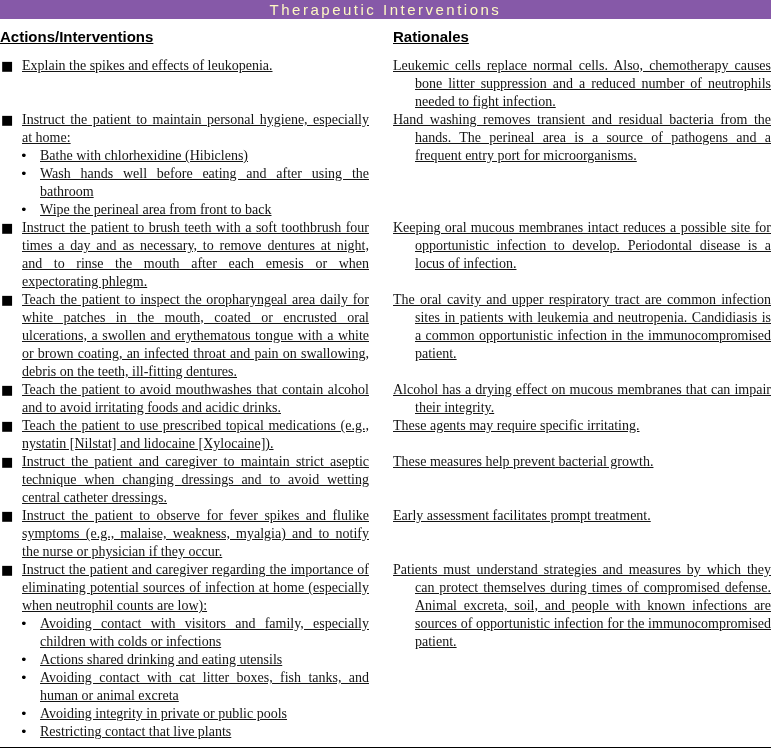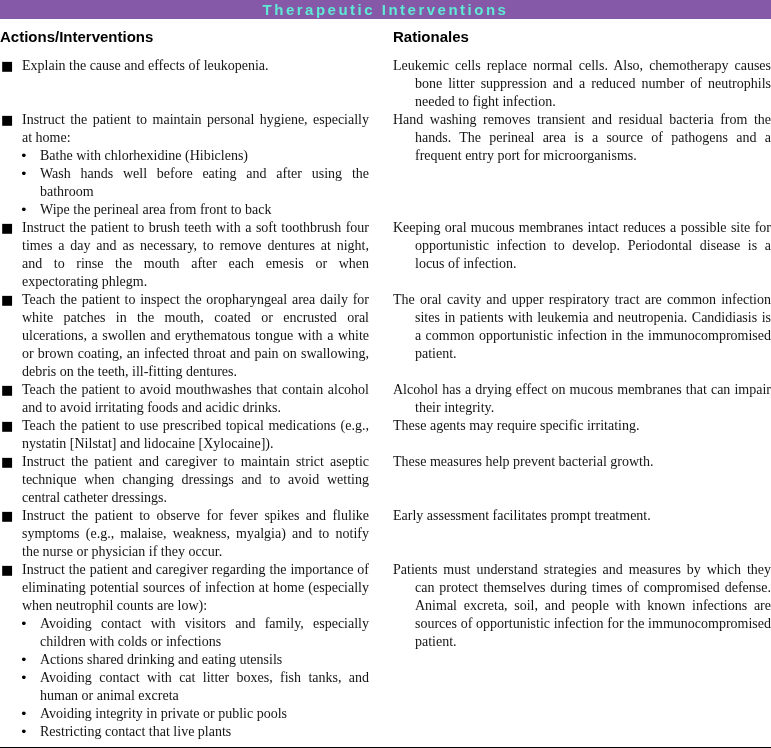--- a/index.html
+++ b/index.html
@@ -21,9 +21,9 @@
     overflow: hidden;
   }
   .title-bar .title {
-    color: #5eead4;
+    color: #fef9c3;
     font-family: "Liberation Sans", sans-serif;
-    font-weight: bold;
+    font-weight: normal;
     font-size: 15px;
     letter-spacing: 2.5px;
     line-height: 19px;

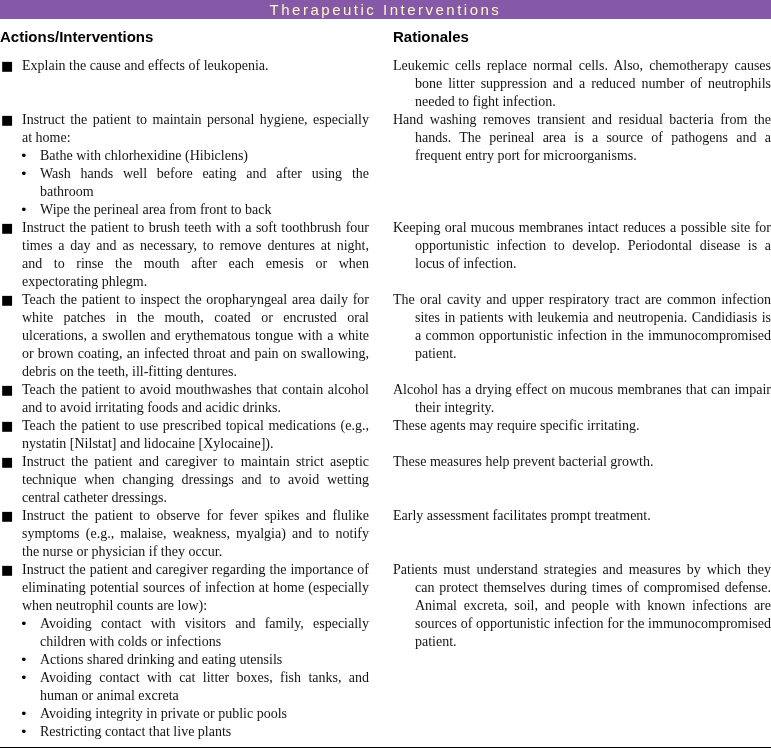--- a/index.html
+++ b/index.html
@@ -33,7 +33,7 @@
   
   .tbl { display: table; width: 771px; table-layout: fixed; border-collapse: collapse; }
   .trow { display: table-row; }
-  .cell { display: table-cell; vertical-align: top; }
+  .cell { display: table-cell; vertical-align: top; text-decoration: underline; }
   .cell.left  { width: 393px; padding-right: 24px; box-sizing: border-box; }
   .cell.right { width: 378px; box-sizing: border-box; }
 

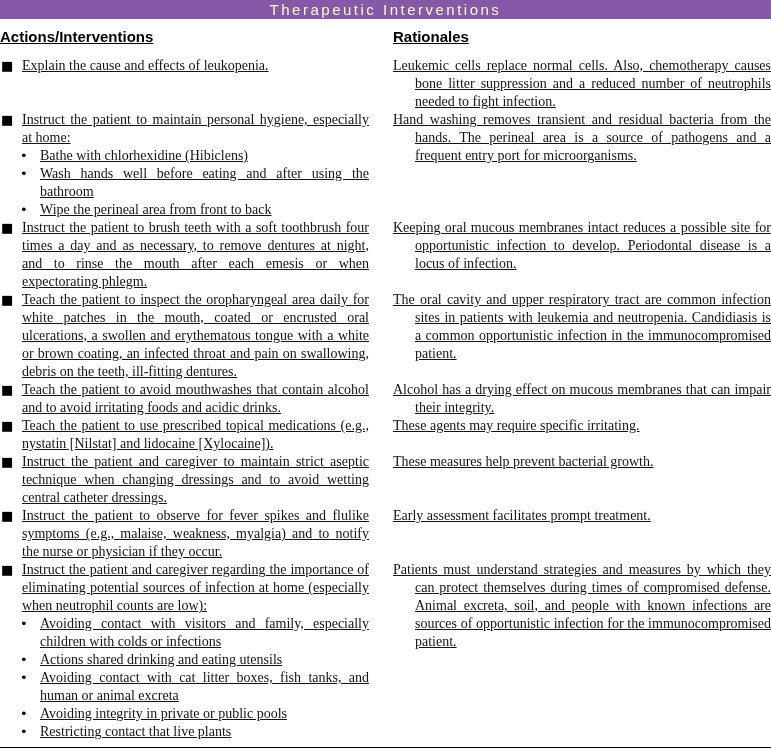--- a/index.html
+++ b/index.html
@@ -95,7 +95,7 @@
       <div class="cell left">
         <div class="action-item">
           <span class="sq">■</span>
-          <span>Explain the cause and effects of leukopenia.</span>
+          <span>Explain the spikes and effects of leukopenia.</span>
         </div>
       </div>
       <div class="cell right">

